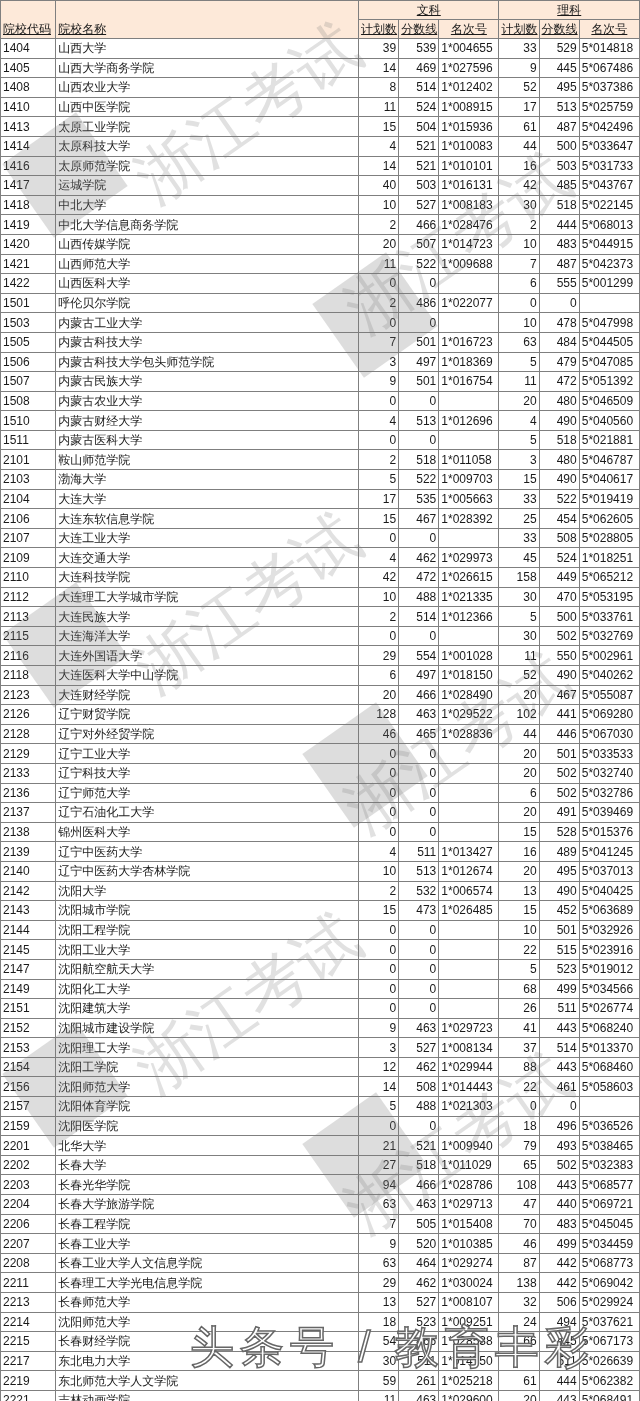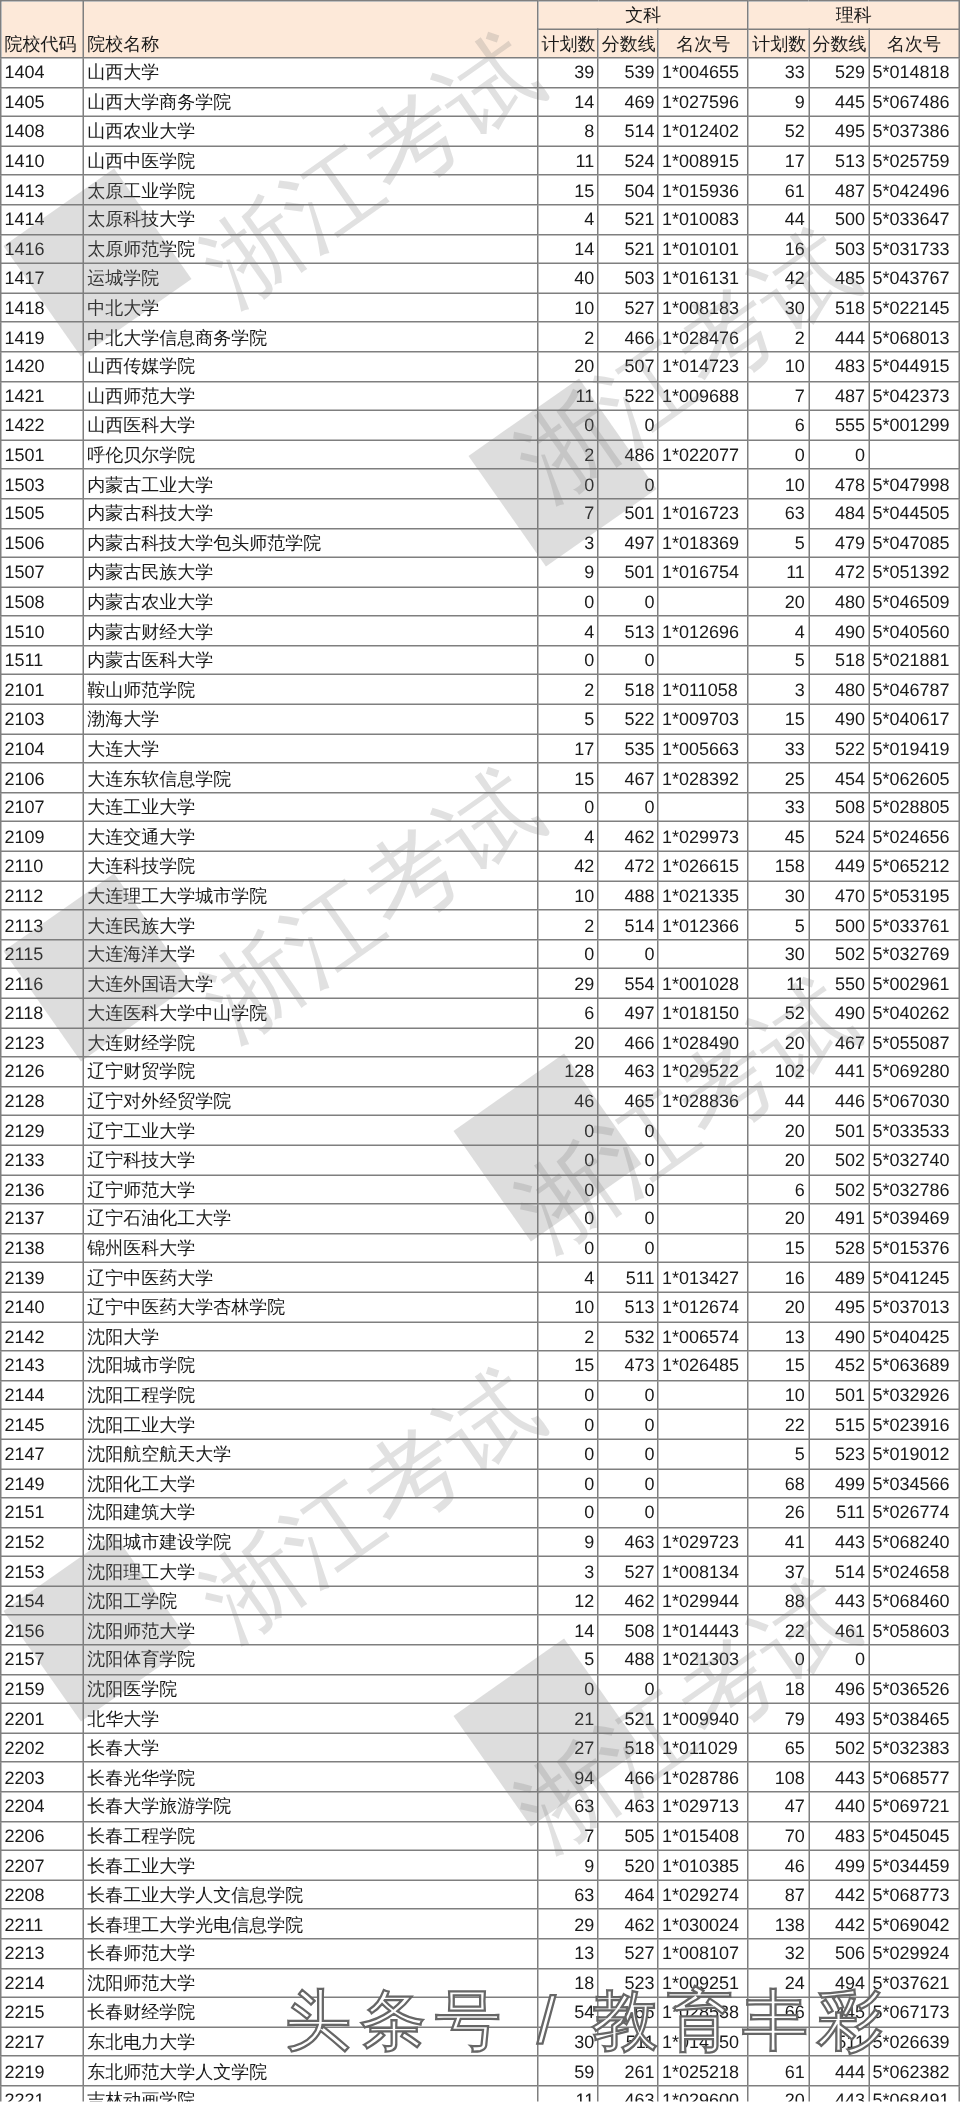--- a/index.html
+++ b/index.html
@@ -13,7 +13,7 @@
   table.score-table col.c-score { width: 40px; }
   table.score-table col.c-rank { width: 60px; }
   table.score-table th { background: #fde9d9; font-weight: normal; border: 1px solid #7f7f7f;
-         height: 18px; padding: 0 2px; font-size: 12px; white-space: nowrap; overflow: hidden; }
+         height: 18px; padding: 0 2px; font-size: 12px; white-space: nowrap; overflow: hidden; text-decoration: underline; }
   table.score-table td { border: 1px solid #7f7f7f; height: 18.6px; padding: 0 2px;
          white-space: nowrap; overflow: hidden; line-height: 18px; }
   td.num { text-align: right; }

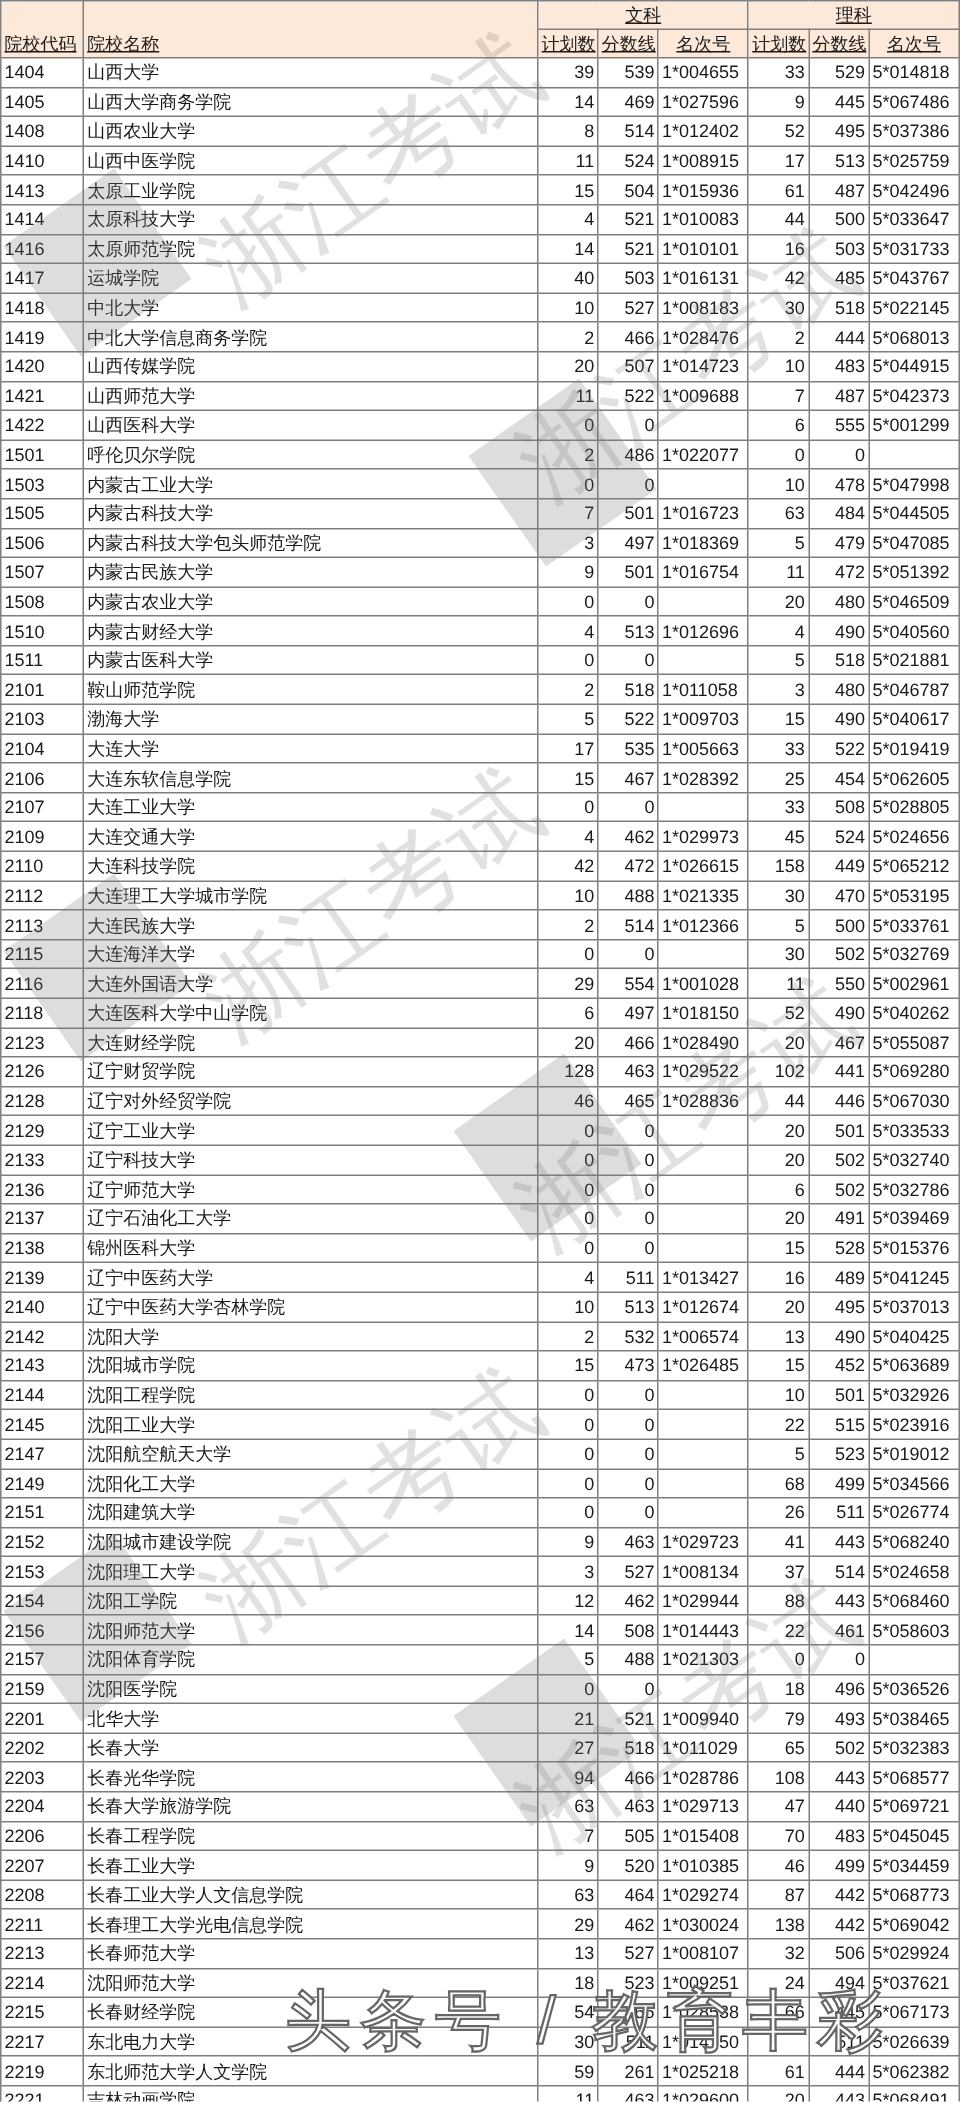--- a/index.html
+++ b/index.html
@@ -327,7 +327,7 @@
         <td class="txt">1*029973</td>
         <td class="num">45</td>
         <td class="num">524</td>
-        <td class="txt">5*024656</td>
+        <td class="txt">1*018251</td>
       </tr>
       <tr>
         <td class="txt">2110</td>

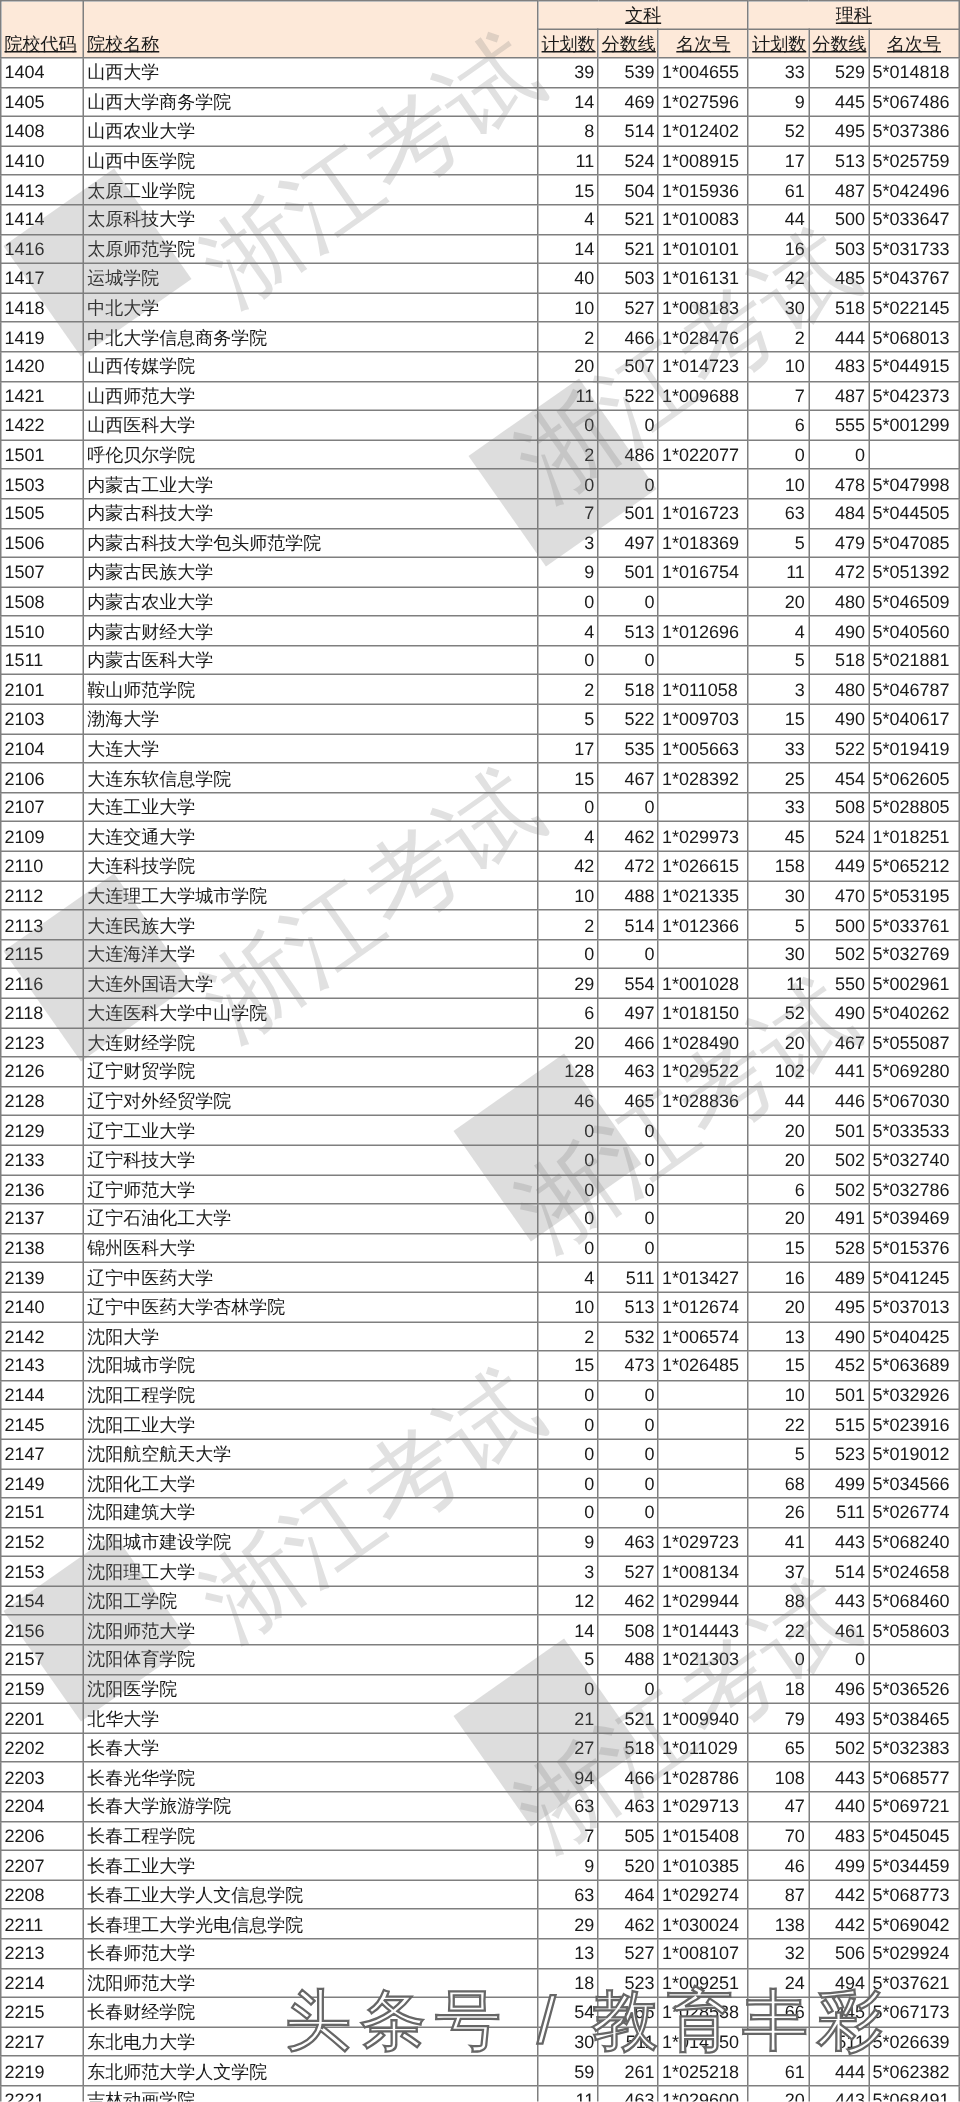--- a/index.html
+++ b/index.html
@@ -577,7 +577,7 @@
         <td class="txt">1*008134</td>
         <td class="num">37</td>
         <td class="num">514</td>
-        <td class="txt">5*024658</td>
+        <td class="txt">5*013370</td>
       </tr>
       <tr>
         <td class="txt">2154</td>

